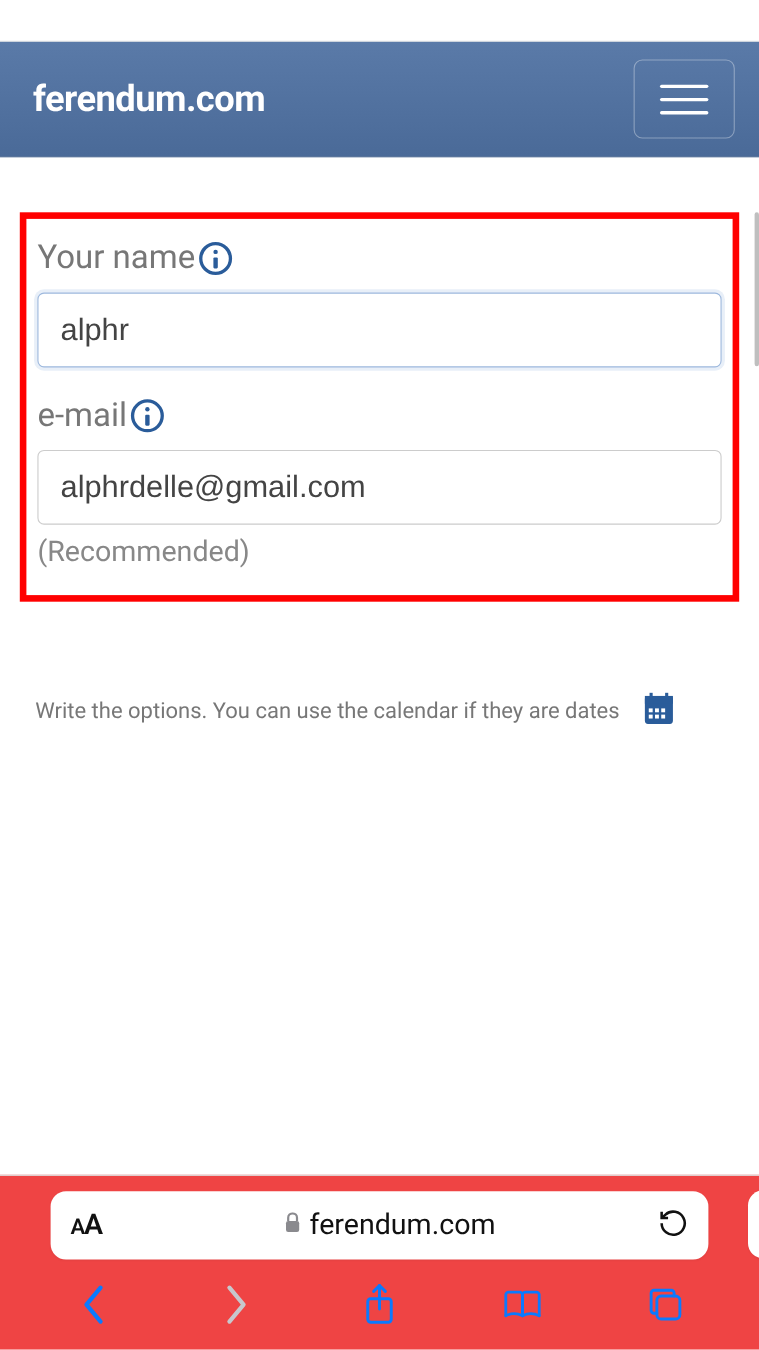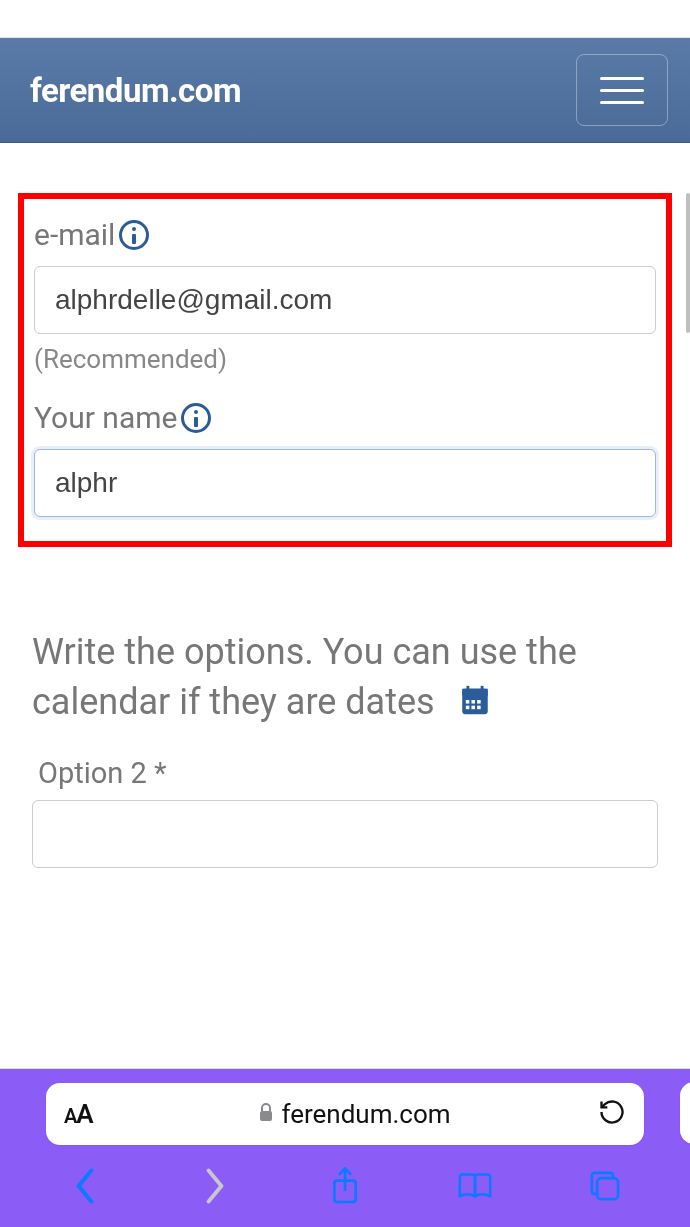--- a/index.html
+++ b/index.html
@@ -241,19 +241,19 @@
   <div class="highlight-box">
     <div class="field-group">
       <div class="field-label">
+        <span>Your name</span>
+        <span class="info-icon"></span>
+      </div>
+      <input type="text" class="text-input focused" value="alphr" style="">
+    </div>
+
+    <div class="field-group">
+      <div class="field-label">
         <span>e-mail</span>
         <span class="info-icon"></span>
       </div>
       <input type="text" class="text-input" value="alphrdelle@gmail.com" style="">
       <div class="helper-text">(Recommended)</div>
-    </div>
-
-    <div class="field-group">
-      <div class="field-label">
-        <span>Your name</span>
-        <span class="info-icon"></span>
-      </div>
-      <input type="text" class="text-input focused" value="alphr" style="">
     </div>
   </div>
 

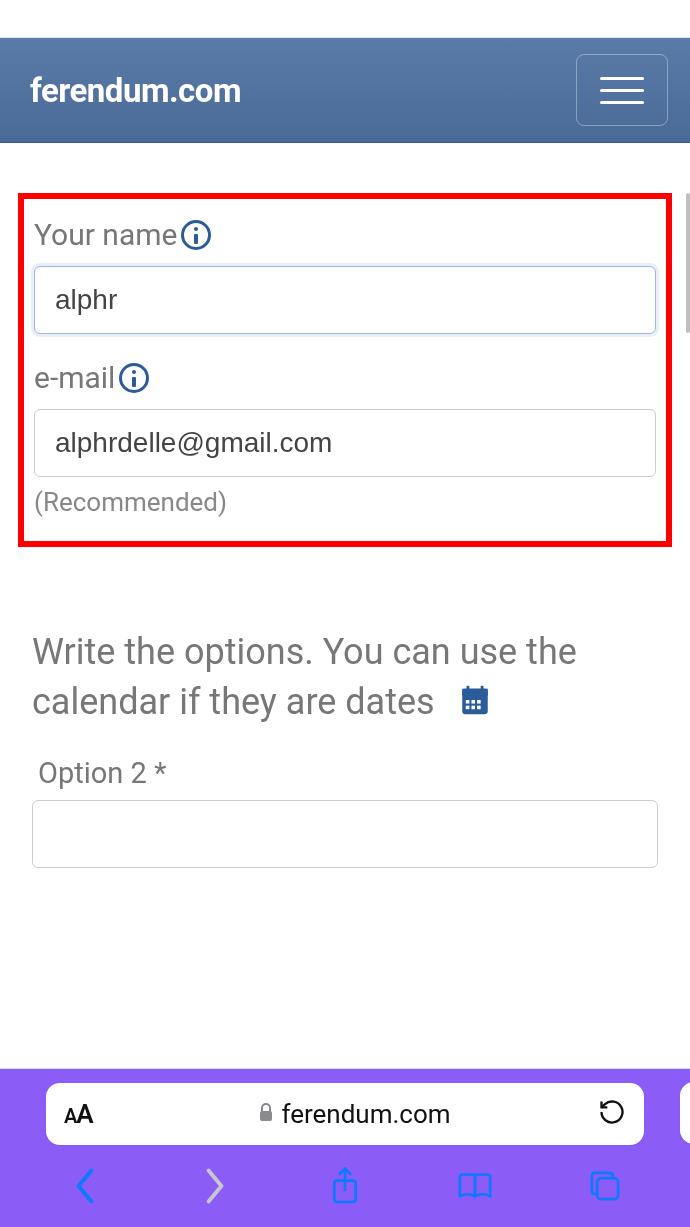--- a/index.html
+++ b/index.html
@@ -132,9 +132,9 @@
   }
   .options-intro {
     color: #777;
-    font-size: 36px;
+    font-size: 20px;
     line-height: 1.4;
-    margin-bottom: 26px;
+    margin-bottom: 8px;
   }
   .calendar-icon {
     display: inline-block;

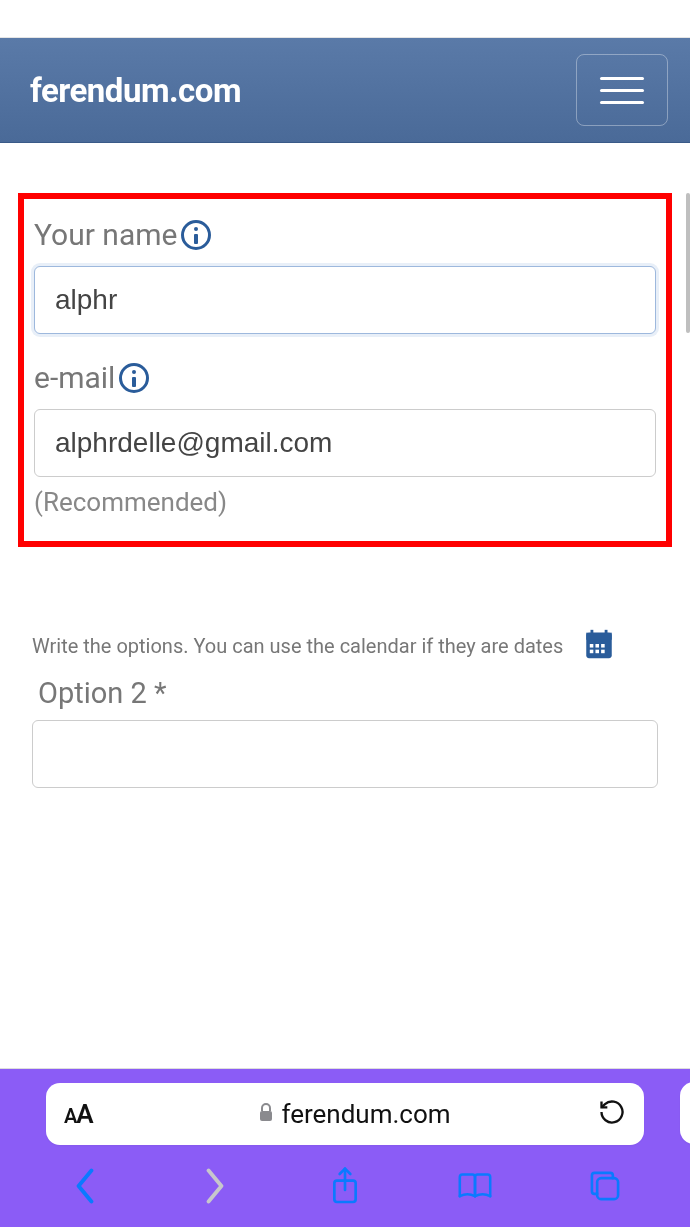--- a/index.html
+++ b/index.html
@@ -277,10 +277,6 @@
     </div>
 
 
-    <div class="opt-group">
-      <div class="opt-label">Option 2 *</div>
-      <input type="text" class="text-input" value="" style="">
-    </div>
   </div>
 </div>
 

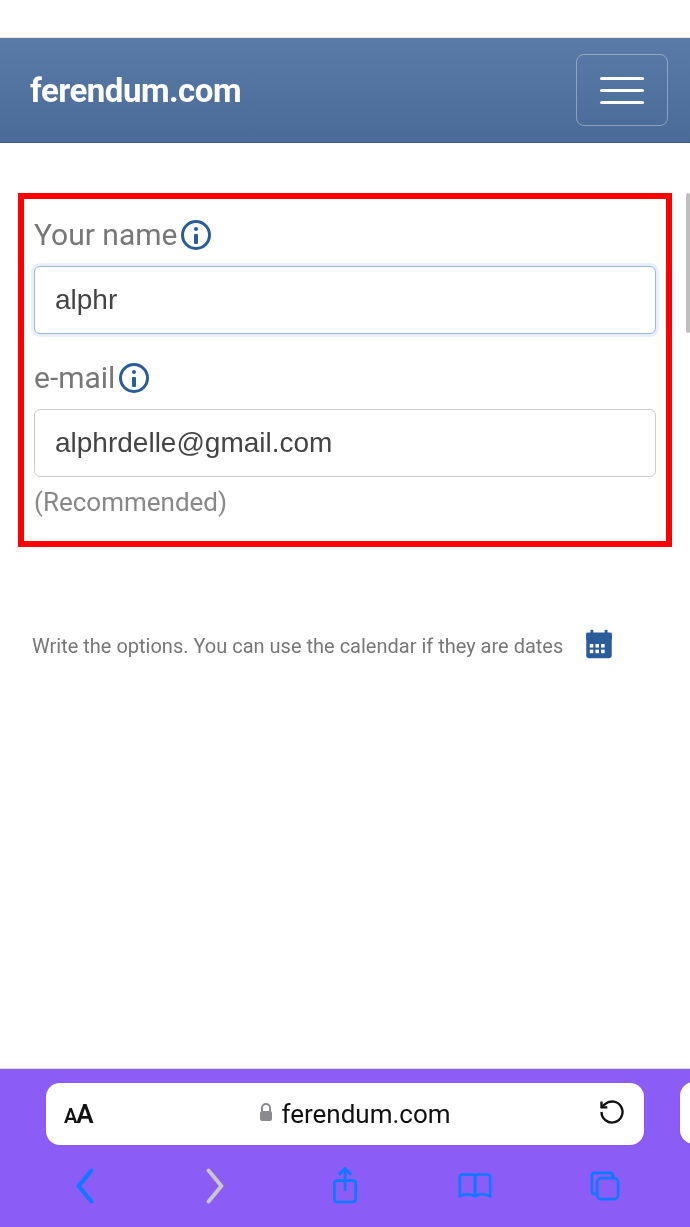--- a/index.html
+++ b/index.html
@@ -153,7 +153,7 @@
     bottom: 0;
     left: 0;
     right: 0;
-    background: #8b5cf6;
+    background: #ef4444;
   }
   .address-bar-row {
     padding: 14px 24px 8px 24px;

